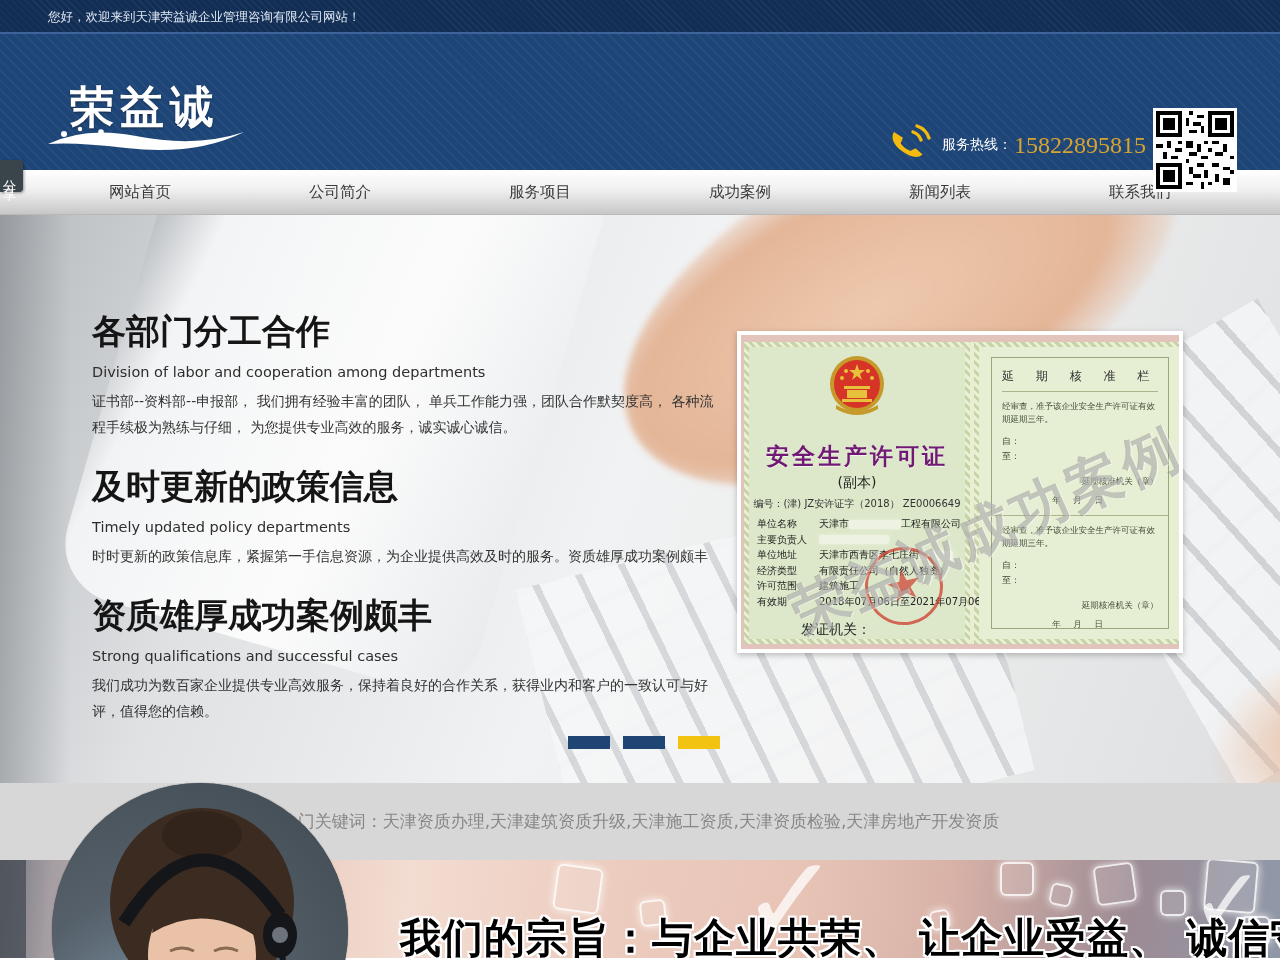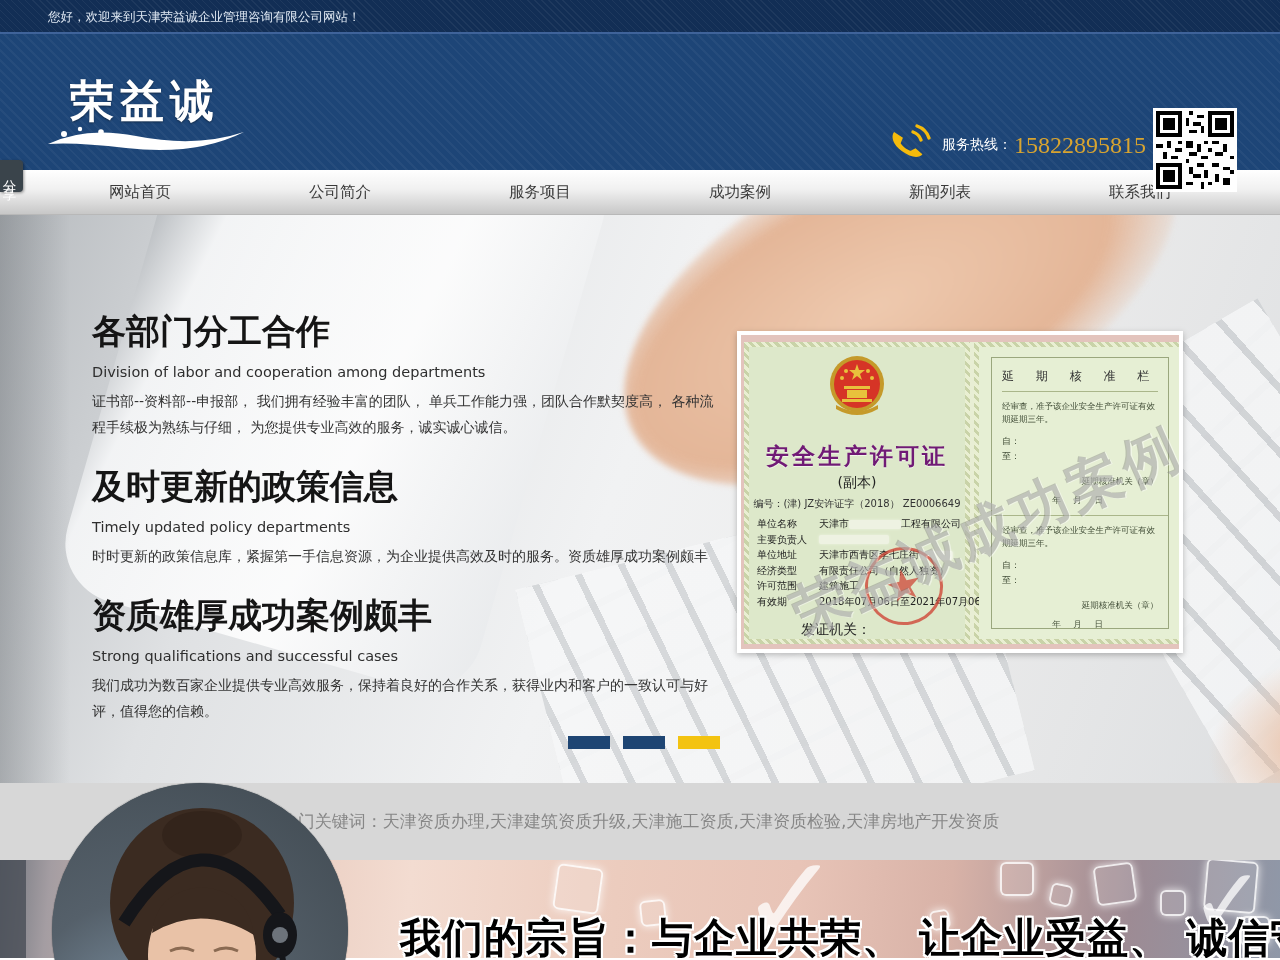--- a/index.html
+++ b/index.html
@@ -23,7 +23,7 @@
     background-image:repeating-linear-gradient(45deg, rgba(255,255,255,.04) 0 2px, transparent 2px 7px);
   }
   .logo { position:absolute; left:46px; top:26px; width:220px; height:100px; cursor:pointer; }
-  .logo-text { position:absolute; left:24px; top:12px; color:#fff; font-size:44px; font-weight:bold; letter-spacing:6px; font-family:"DejaVu Serif","Liberation Serif",serif; text-shadow:0 1px 2px rgba(0,0,0,.4); }
+  .logo-text { position:absolute; left:24px; top:18px; color:#fff; font-size:44px; font-weight:bold; letter-spacing:6px; font-family:"DejaVu Serif","Liberation Serif",serif; text-shadow:0 1px 2px rgba(0,0,0,.4); }
   .logo-swoosh { position:absolute; left:0; top:62px; }
   .hotline { position:absolute; left:886px; top:88px; display:flex; align-items:center; }
   .hotline-label { color:#fff; font-size:14px; margin:0 2px 0 10px; }

